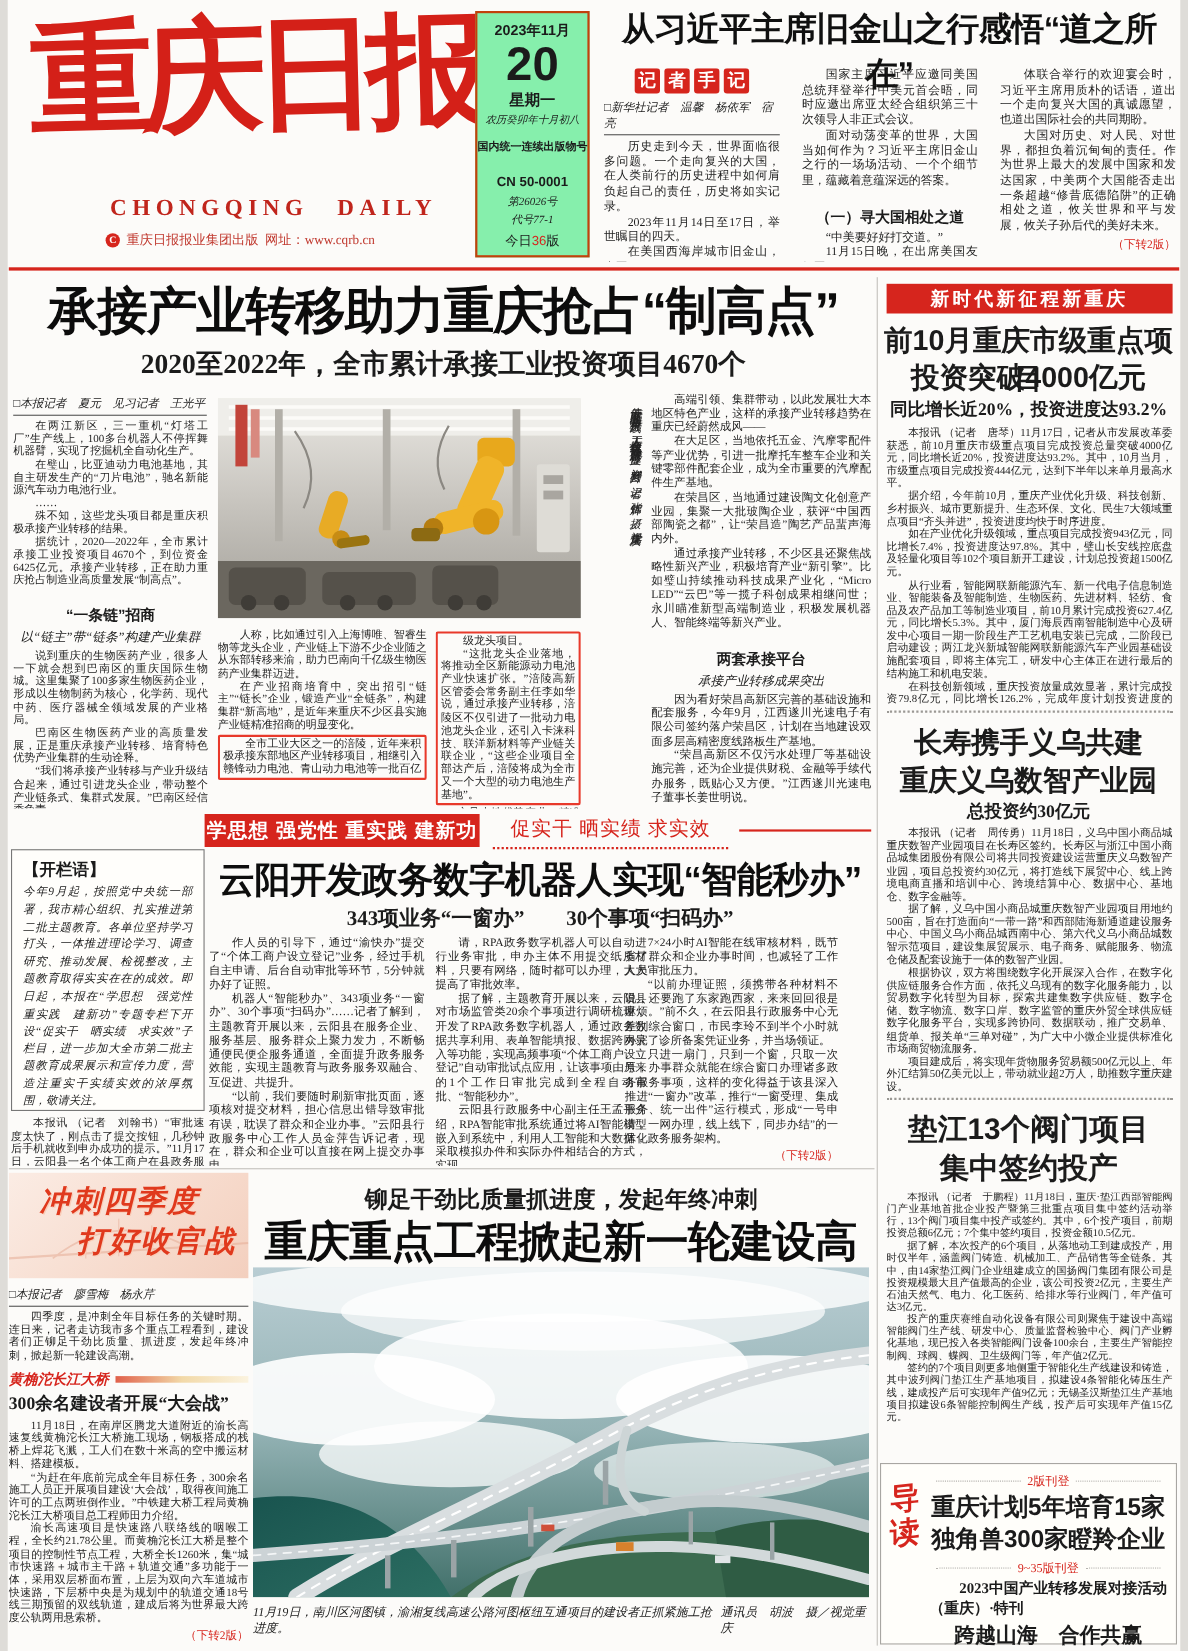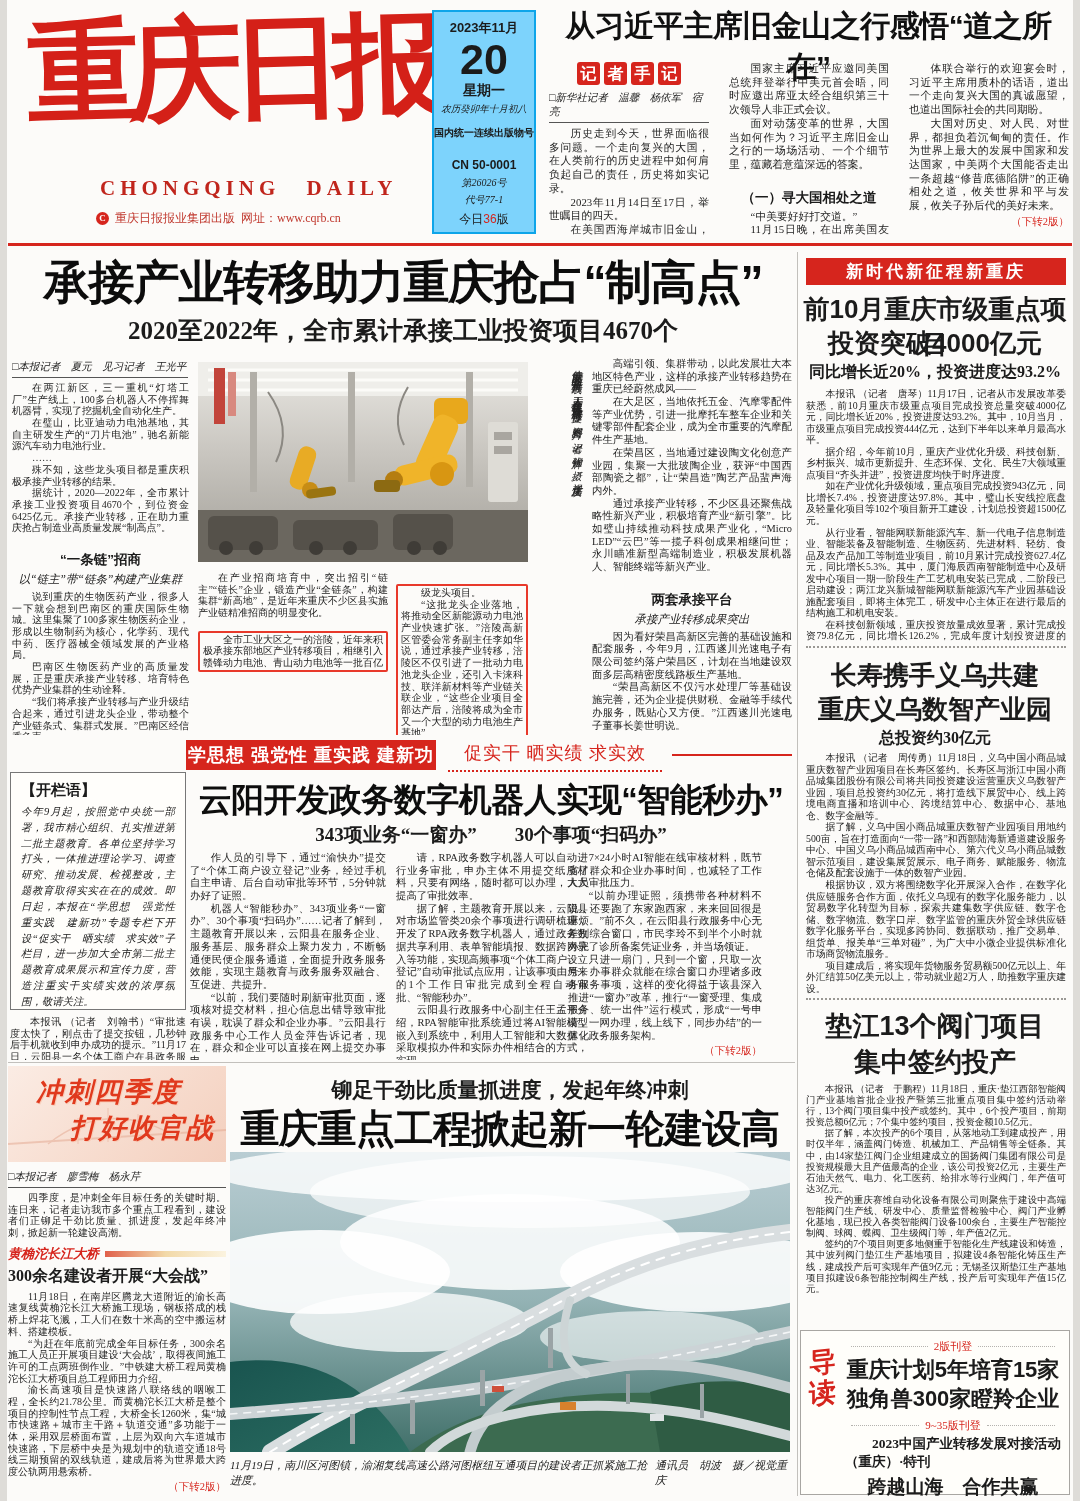--- a/index.html
+++ b/index.html
@@ -62,7 +62,7 @@
     <span>网址：www.cqrb.cn</span>
   </div>
 
-  <div class="abs center" style="left:432px;top:10px;width:100px;height:220px;border:2px solid #0ea5e9;background:#7dd3fc;">
+  <div class="abs center" style="left:432px;top:10px;width:100px;height:220px;border:2px solid #c2410c;background:#86efac;">
     <div class="sans" style="font-size:13px;font-weight:bold;margin-top:7px;">2023年11月</div>
     <div class="sans" style="font-size:43px;font-weight:bold;line-height:1.05;">20</div>
     <div class="sans" style="font-size:14px;font-weight:bold;">星期一</div>

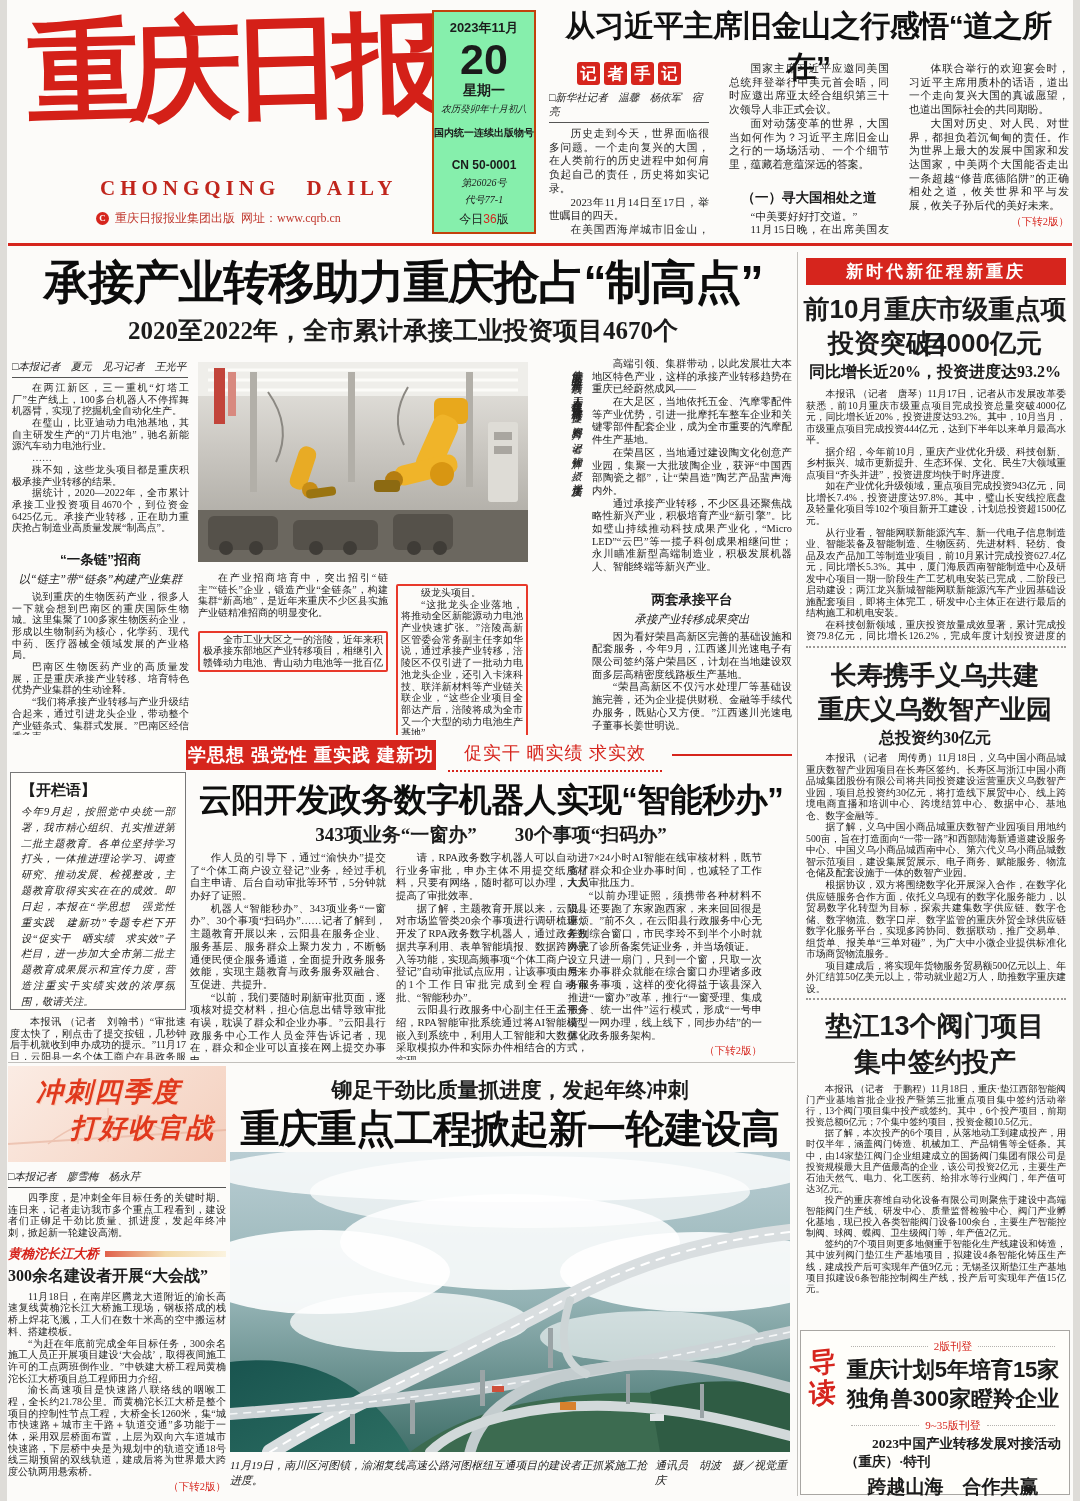--- a/index.html
+++ b/index.html
@@ -199,6 +199,7 @@
 
   <div class="abs clip dense t10" style="left:198px;top:572px;width:190px;height:163px;">
     <div>
+        <p>人称，比如通过引入上海博唯、智睿生物等龙头企业，产业链上下游不少企业随之从东部转移来渝，助力巴南向千亿级生物医药产业集群迈进。</p>
         <p>在产业招商培育中，突出招引“链主”“链长”企业，锻造产业“全链条”，构建集群“新高地”，是近年来重庆不少区县实施产业链精准招商的明显变化。</p>
       </div>
     <div class="red-box">

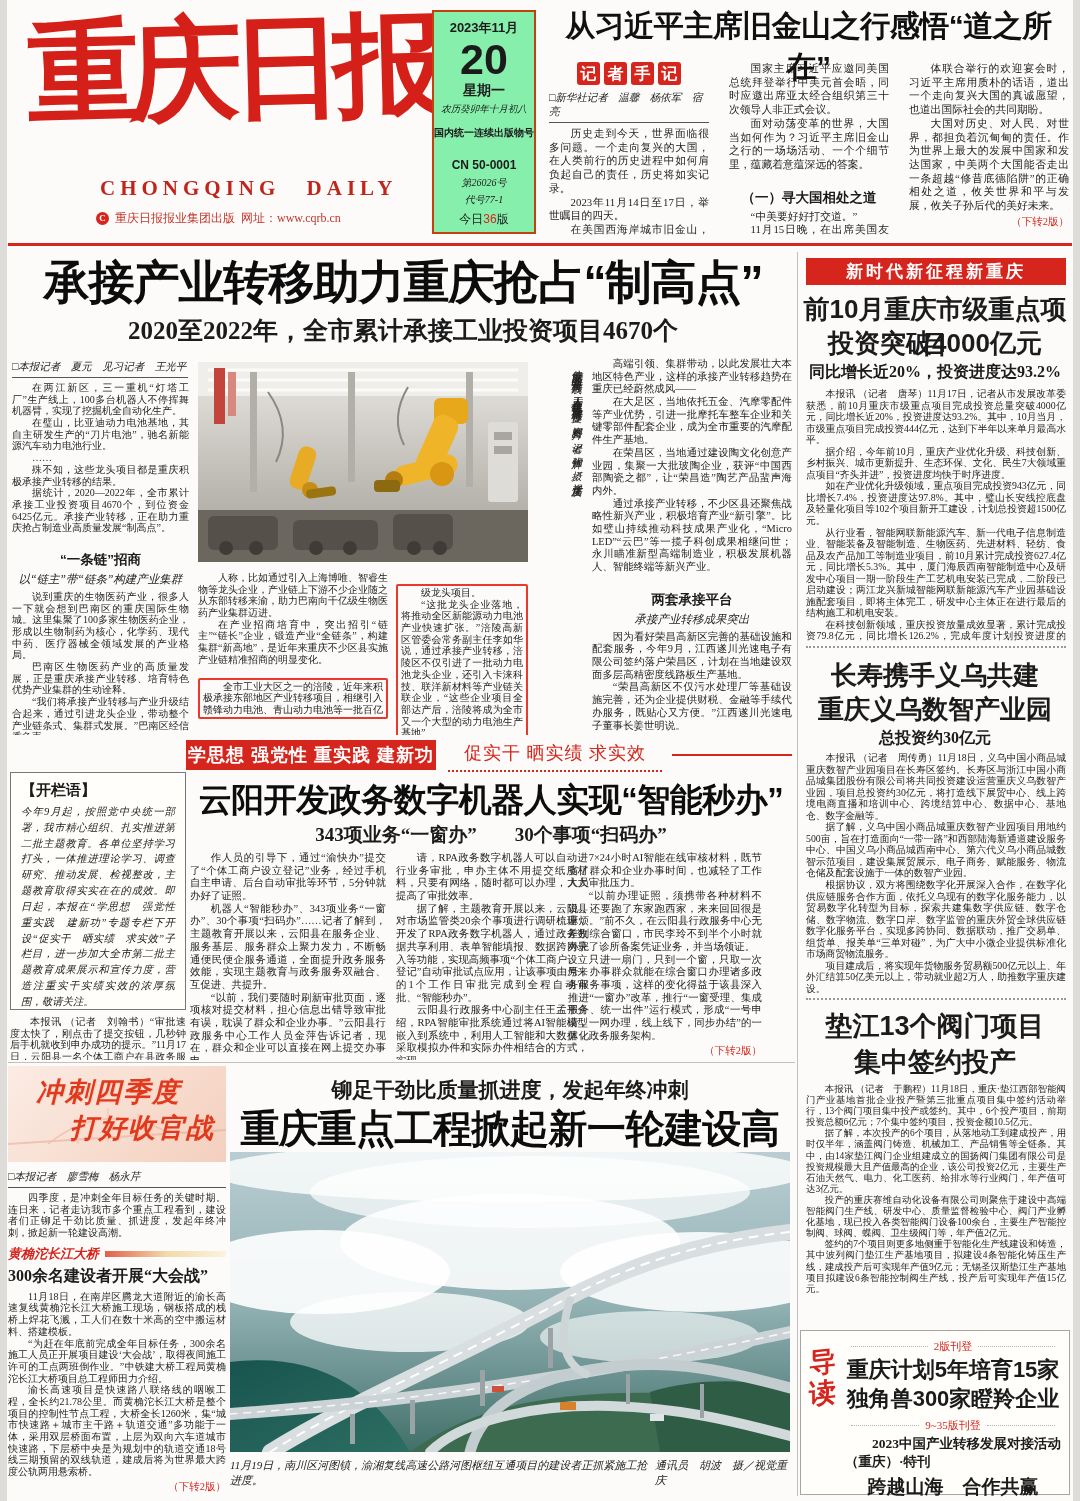--- a/index.html
+++ b/index.html
@@ -30,7 +30,7 @@
   .byline{font-size:10.5px;color:#222;}
   .hairline{border-bottom:1px solid #555;padding-bottom:3px;margin-bottom:4px;}
 
-  .red-box{border:2.5px solid #e8392b;border-radius:2px;padding:1px 3px;margin:12px 0;}
+  .red-box{border:2.5px solid #e8392b;border-radius:2px;padding:1px 3px;margin:2px 0;}
 
   .badge-char{display:inline-block;width:23px;height:23px;background:#d6251d;color:#fff;border-radius:3px;
         margin:0 2px;font-size:16px;line-height:23px;text-align:center;font-weight:bold;

